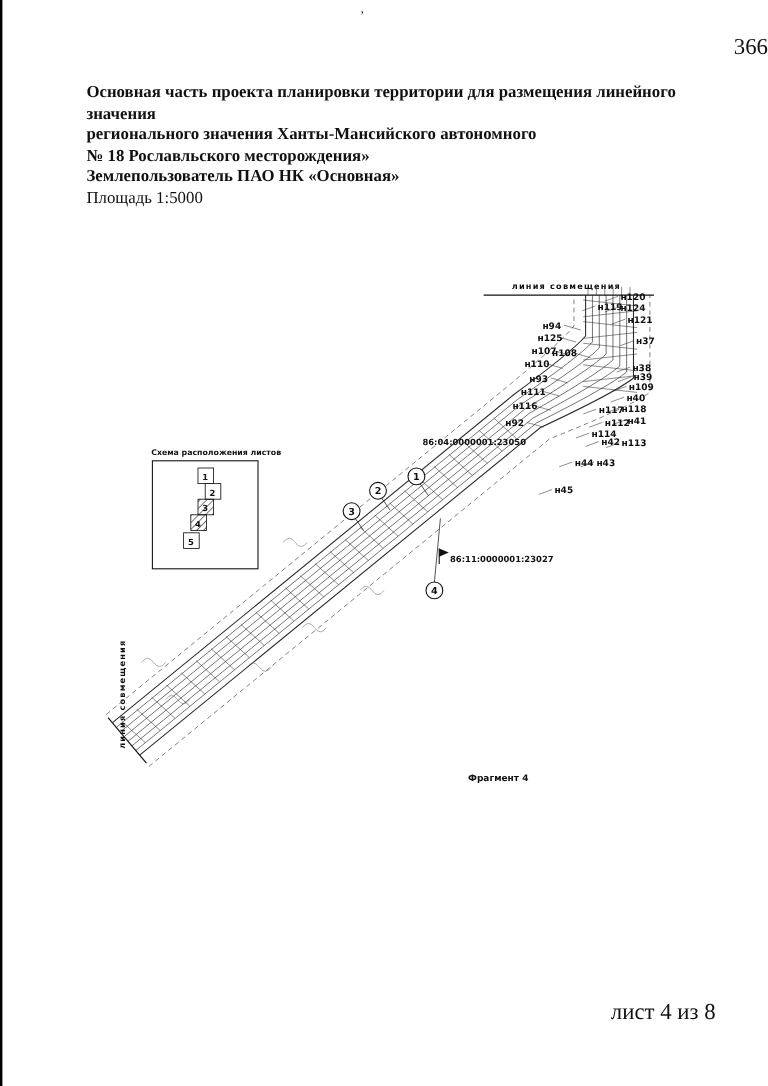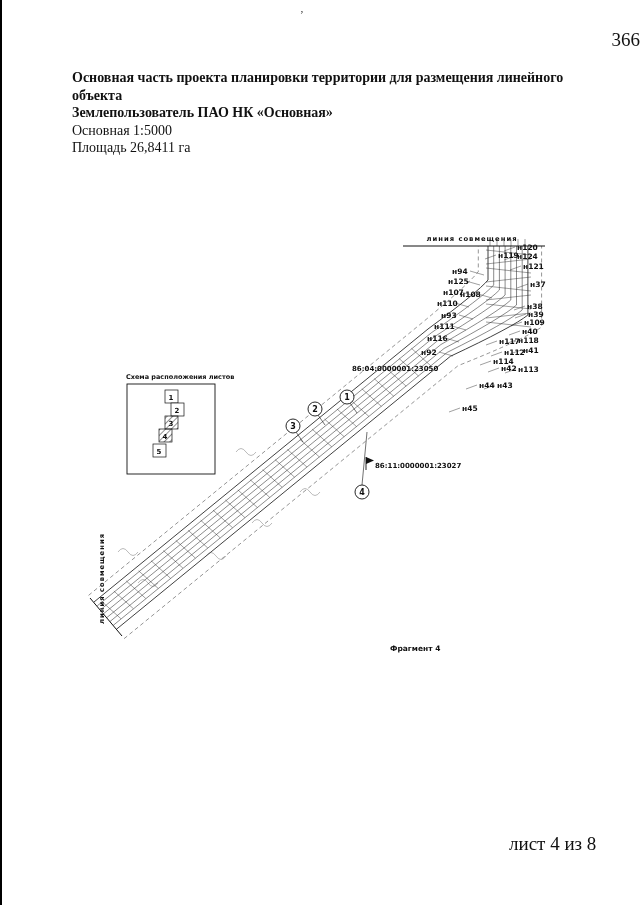--- a/index.html
+++ b/index.html
@@ -32,7 +32,7 @@
 <div class="page-number">366</div>
 
 <div class="header">
-  <div class="b">Основная часть проекта планировки территории для размещения  линейного объекта</div>
+  <div class="b">Основная часть проекта планировки территории для размещения  линейного значения</div>
   <div class="b">Землепользователь  ПАО НК «Основная»</div>
   <div>Основная 1:5000</div>
   <div>Площадь 26,8411 га</div>

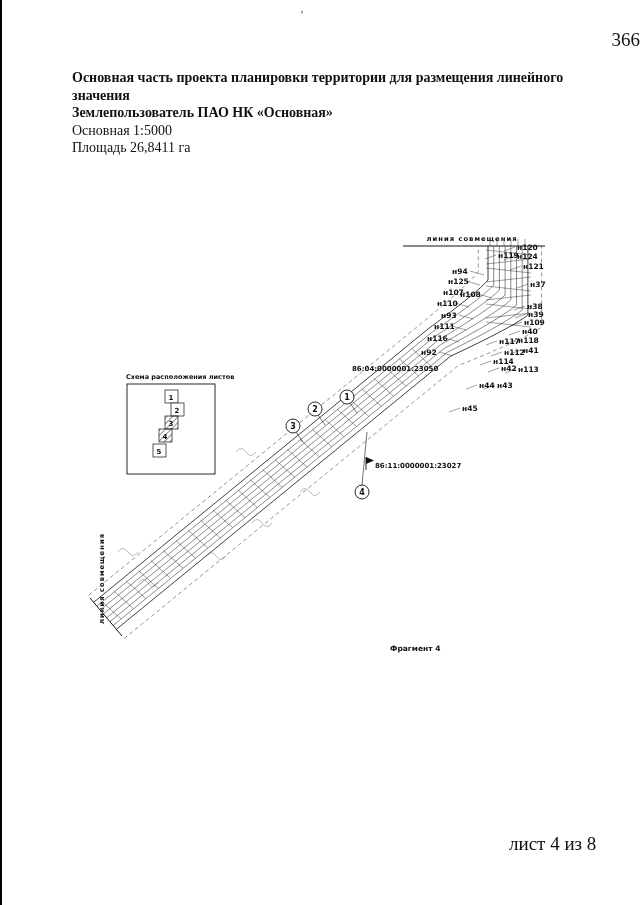--- a/index.html
+++ b/index.html
@@ -33,6 +33,7 @@
 
 <div class="header">
   <div class="b">Основная часть проекта планировки территории для размещения  линейного значения</div>
+  <div class="b">регионального значения Ханты-Мансийского автономного</div>
   <div class="b">Землепользователь  ПАО НК «Основная»</div>
   <div>Основная 1:5000</div>
   <div>Площадь 26,8411 га</div>

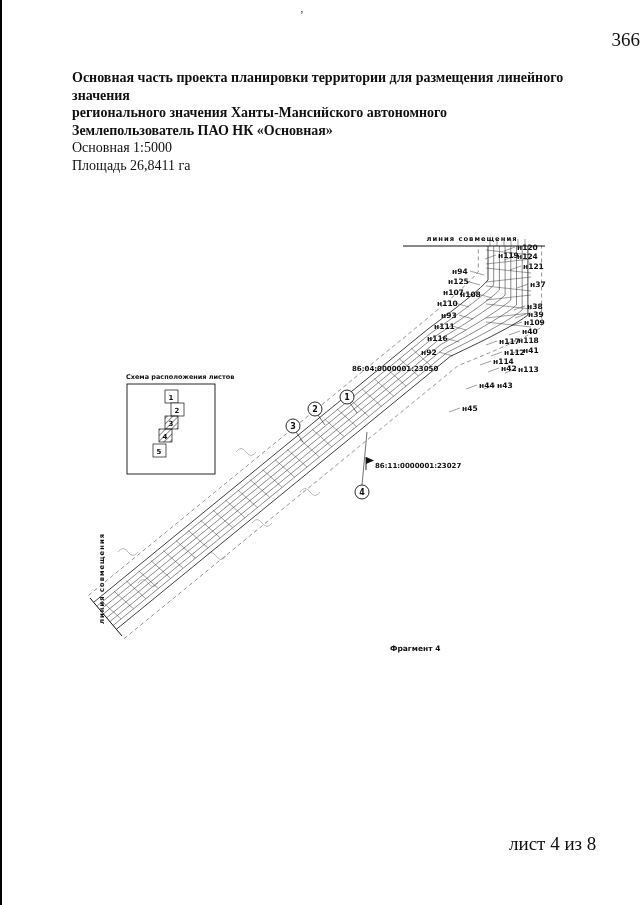--- a/index.html
+++ b/index.html
@@ -34,6 +34,7 @@
 <div class="header">
   <div class="b">Основная часть проекта планировки территории для размещения  линейного значения</div>
   <div class="b">регионального значения Ханты-Мансийского автономного</div>
+  <div class="b">№ 18 Рославльского месторождения»</div>
   <div class="b">Землепользователь  ПАО НК «Основная»</div>
   <div>Основная 1:5000</div>
   <div>Площадь 26,8411 га</div>

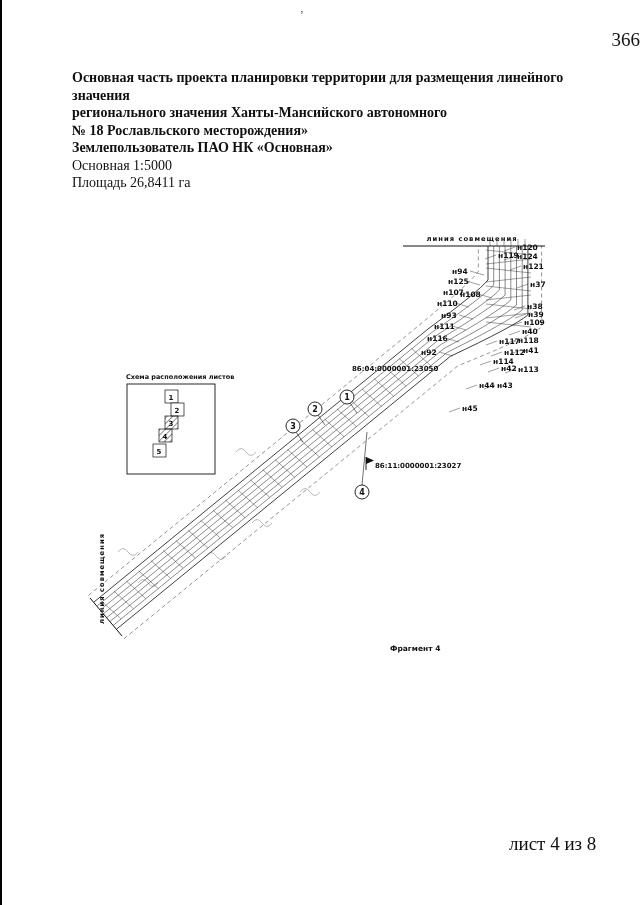--- a/index.html
+++ b/index.html
@@ -36,7 +36,7 @@
   <div class="b">регионального значения Ханты-Мансийского автономного</div>
   <div class="b">№ 18 Рославльского месторождения»</div>
   <div class="b">Землепользователь  ПАО НК «Основная»</div>
-  <div>Основная 1:5000</div>
+  <div>Площадь 1:5000</div>
   <div>Площадь 26,8411 га</div>
 </div>
 

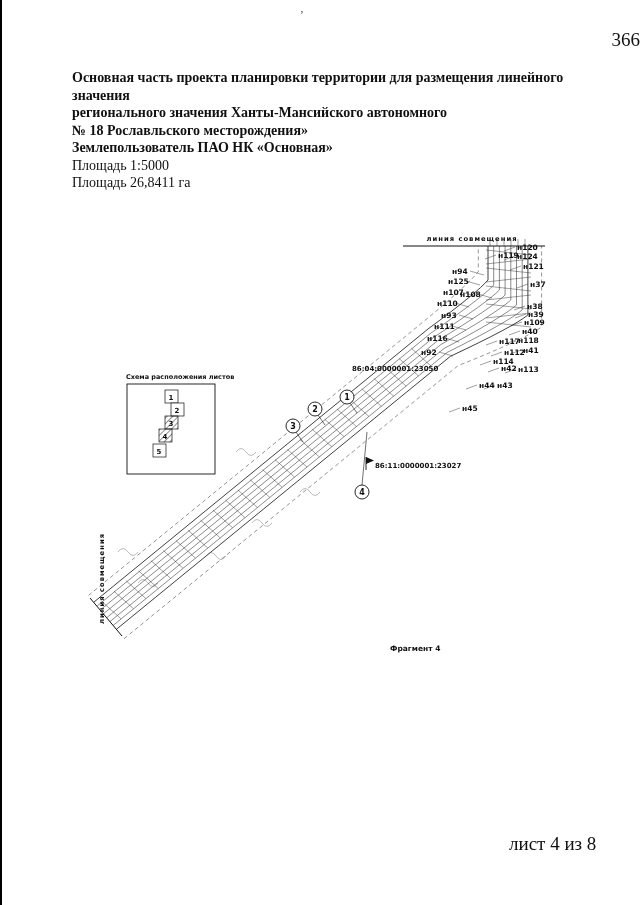--- a/index.html
+++ b/index.html
@@ -37,7 +37,6 @@
   <div class="b">№ 18 Рославльского месторождения»</div>
   <div class="b">Землепользователь  ПАО НК «Основная»</div>
   <div>Площадь 1:5000</div>
-  <div>Площадь 26,8411 га</div>
 </div>
 
 <svg id="map-svg" width="640" height="905" viewBox="0 0 640 905">

